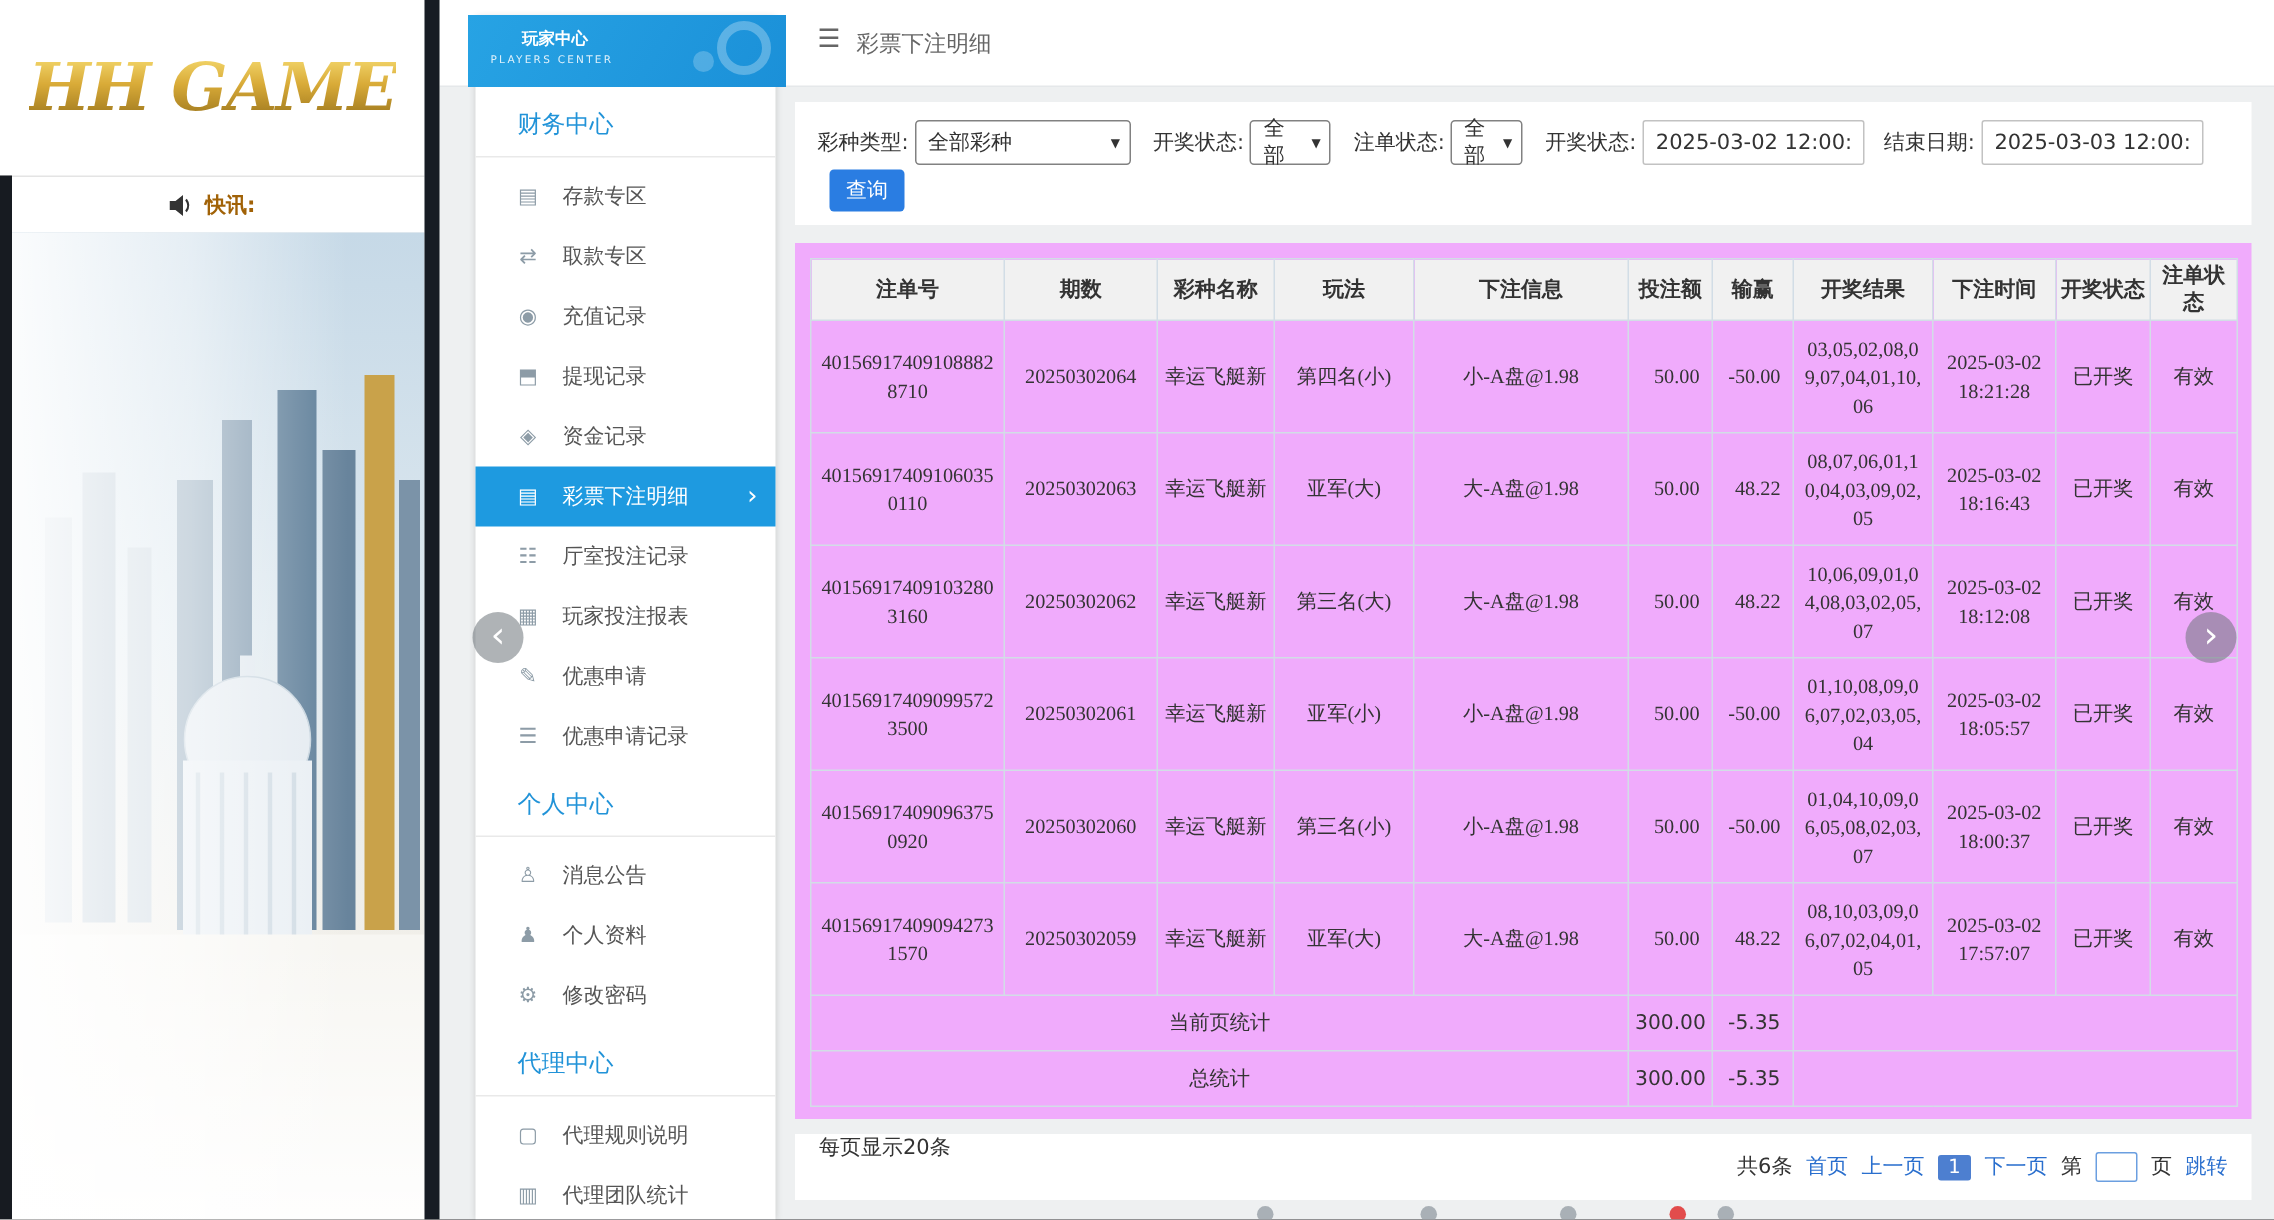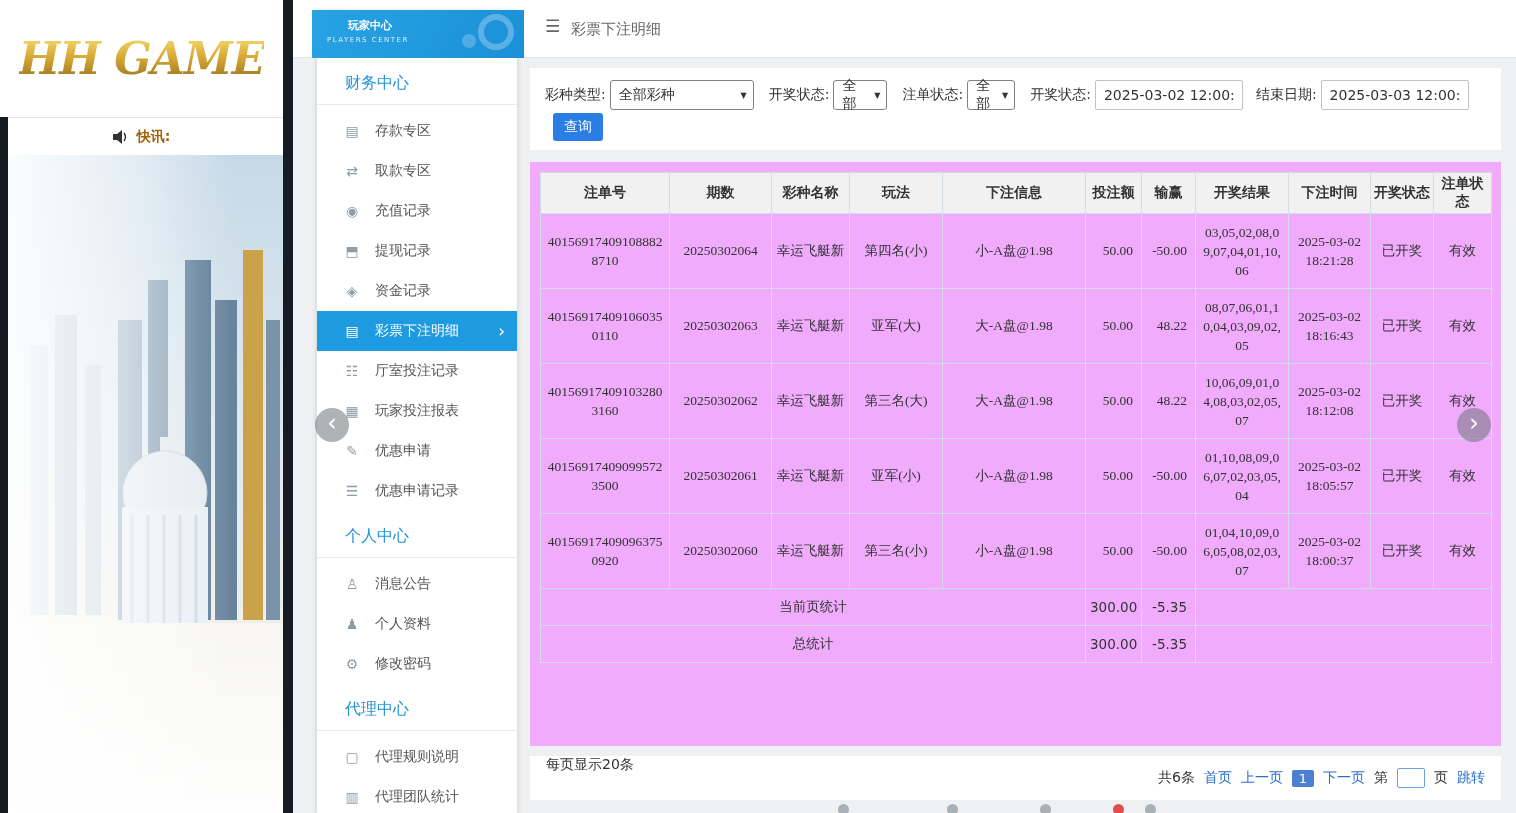--- a/index.html
+++ b/index.html
@@ -342,6 +342,19 @@
                 <td class="c9">已开奖</td>
                 <td class="c10">有效</td>
               </tr>
+              <tr class="data-row">
+                <td class="c0">401569174090942731570</td>
+                <td class="c1">20250302059</td>
+                <td class="c2">幸运飞艇新</td>
+                <td class="c3">亚军(大)</td>
+                <td class="c4">大-A盘@1.98</td>
+                <td class="c5 align-right">50.00</td>
+                <td class="c6 align-right">48.22</td>
+                <td class="c7">08,10,03,09,06,07,02,04,01,05</td>
+                <td class="c8">2025-03-02 17:57:07</td>
+                <td class="c9">已开奖</td>
+                <td class="c10">有效</td>
+              </tr>
               <tr class="summary-row">
                 <td class="sum-label" colspan="5">当前页统计</td>
                 <td class="align-right">300.00</td>

